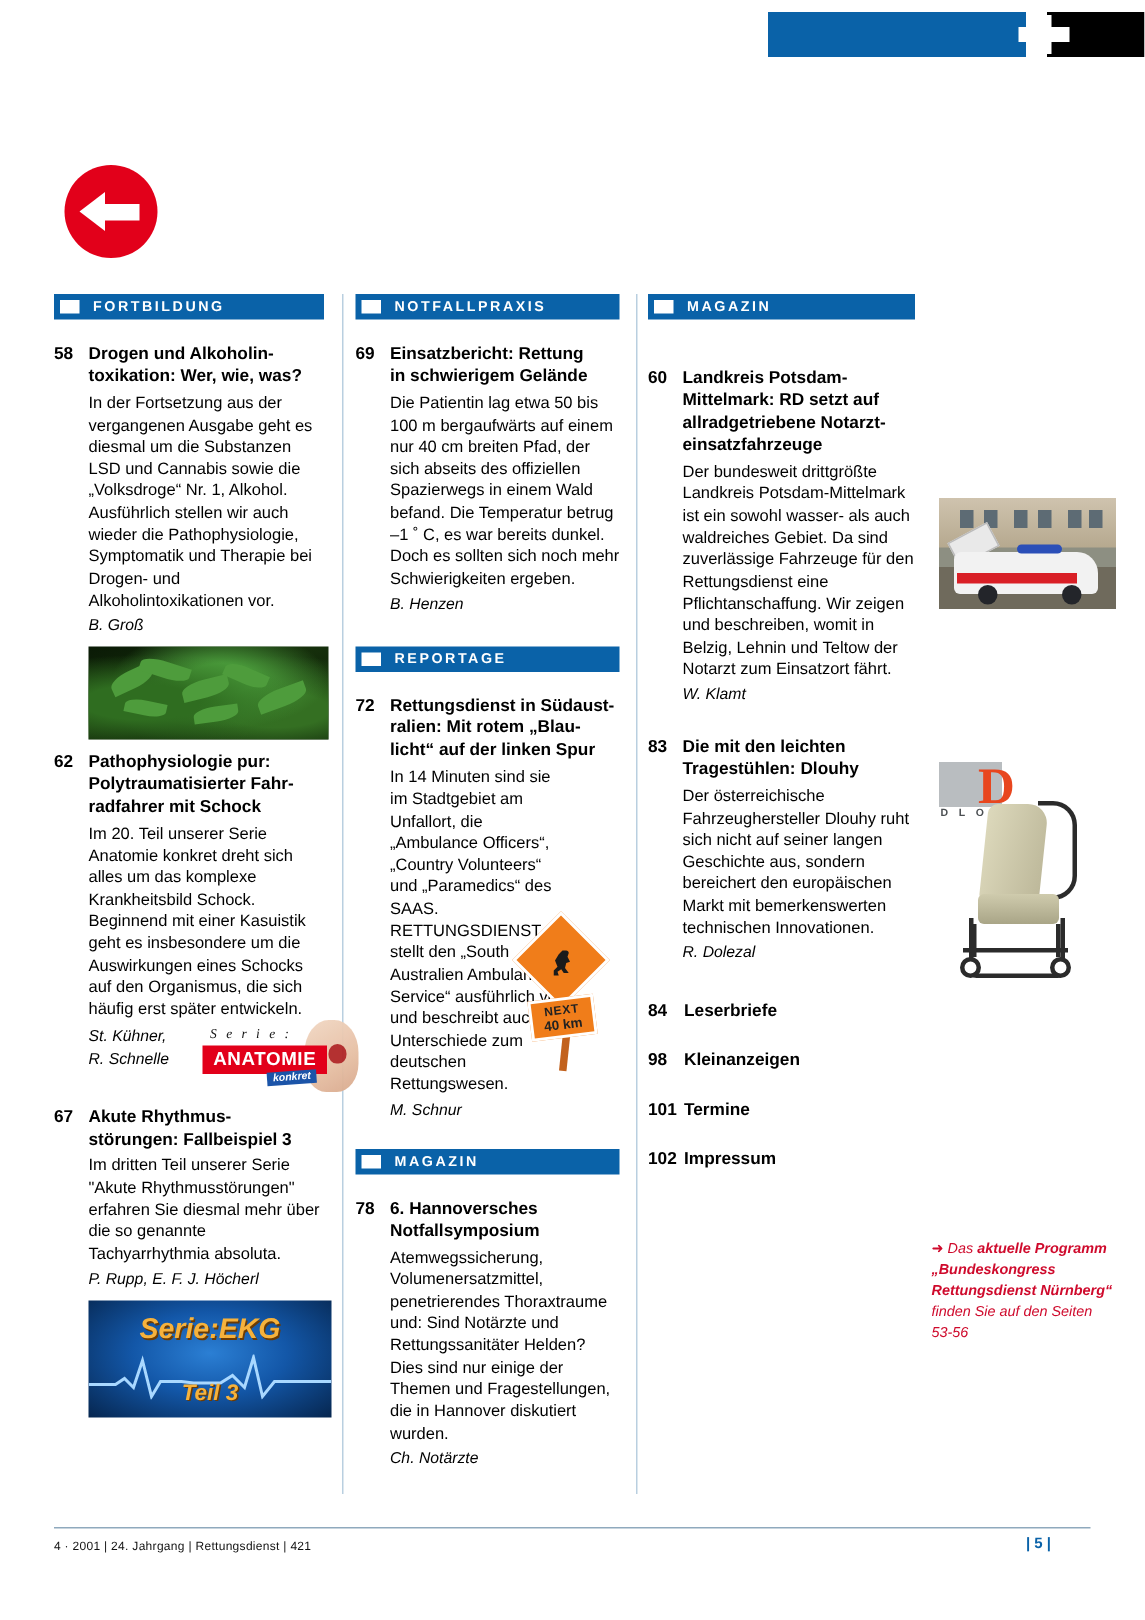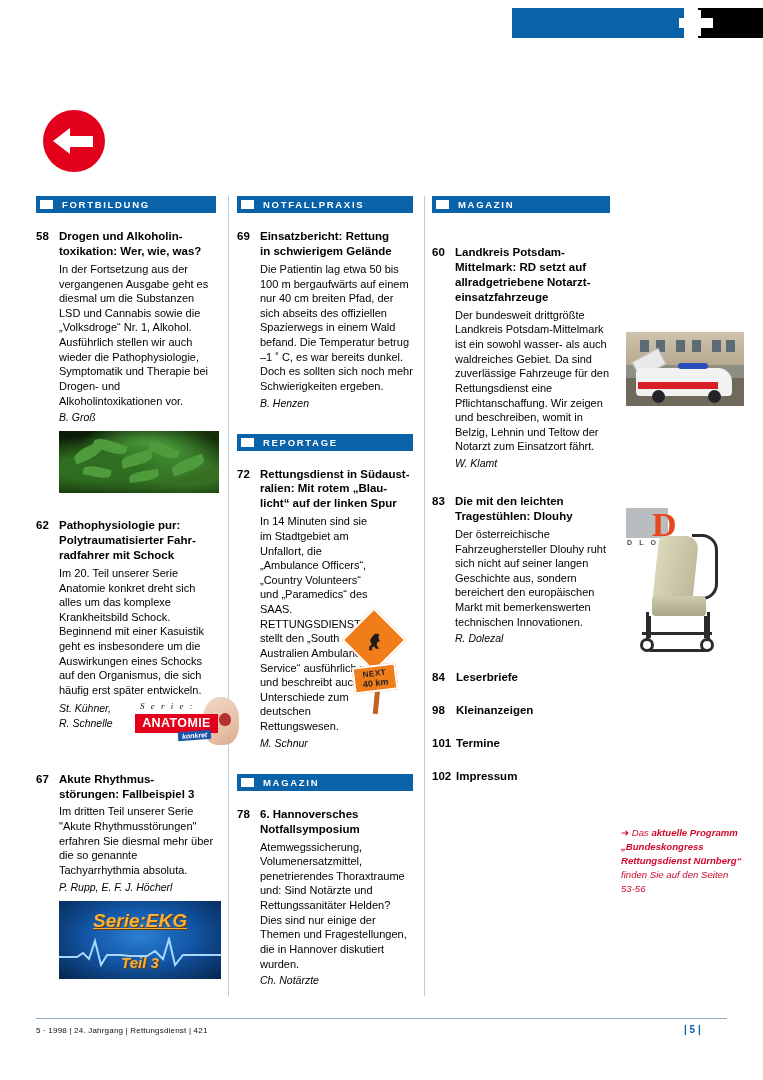--- a/index.html
+++ b/index.html
@@ -71,7 +71,7 @@
   }
 
   
-  .entry { margin-bottom: 25px; }
+  .entry { margin-bottom: 8px; }
   .entry-head { display: flex; align-items: flex-start; }
   .pg {
     font-size: 11.5px; font-weight: bold; flex: none; width: 20px;

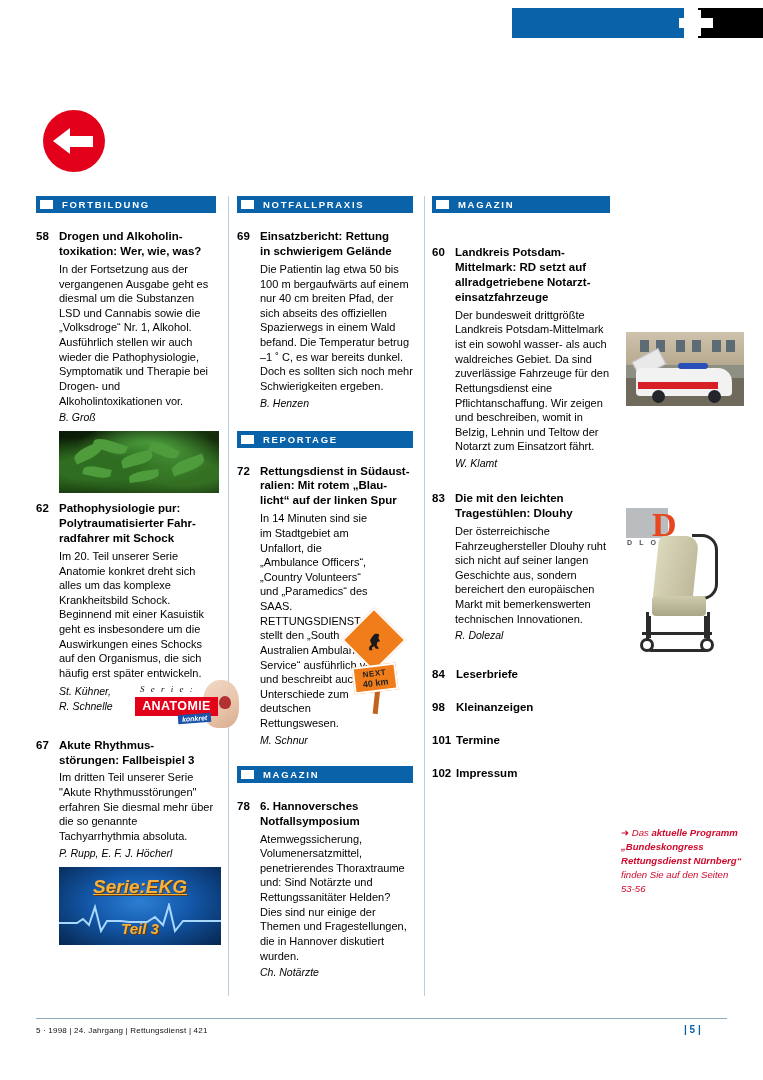--- a/index.html
+++ b/index.html
@@ -150,7 +150,6 @@
     font-size: 19px; font-weight: bold; font-style: italic;
     color: #f6b23c; text-shadow: 1px 1px 0 #6b3b04;
     font-family: "Liberation Sans", sans-serif;
-    text-decoration: underline;
   }
   .ekg .t2 {
     position: absolute; width: 100%; bottom: 8px; text-align: center;

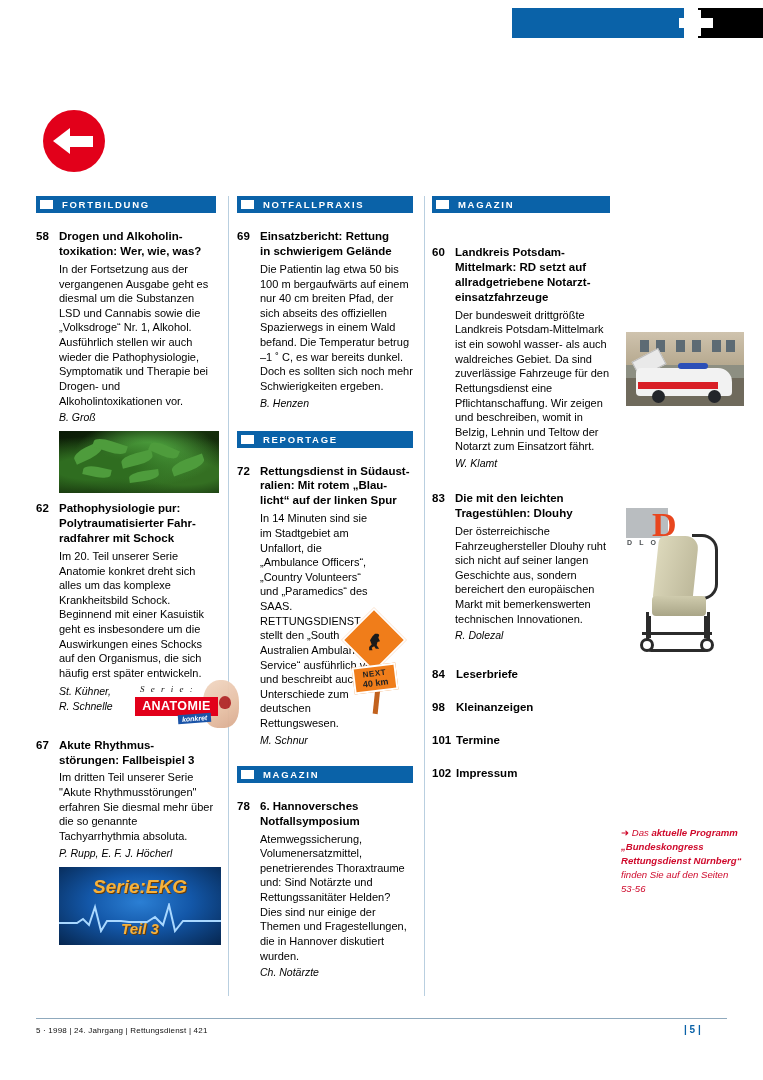--- a/index.html
+++ b/index.html
@@ -511,7 +511,7 @@
   </div>
 
   <div class="footrule"></div>
-  <div class="footl">5 · 1998 | 24. Jahrgang | Rettungsdienst | 421</div>
+  <div class="footl">4 · 2001 | 24. Jahrgang | Rettungsdienst | 421</div>
   <div class="footr">| 5 |</div>
 
 </div>

